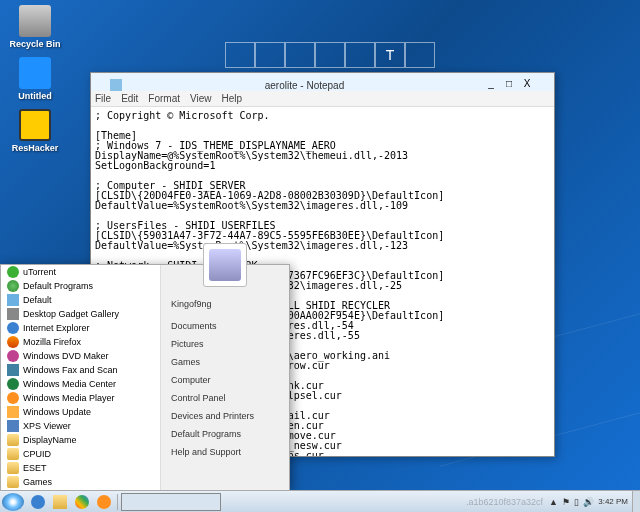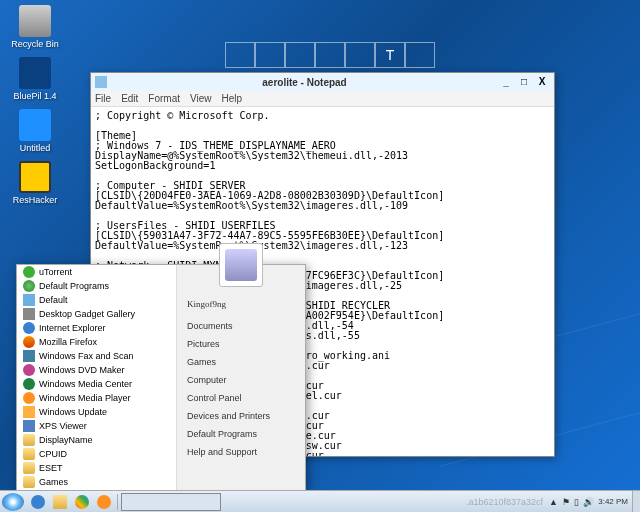--- a/index.html
+++ b/index.html
@@ -9,7 +9,7 @@
 .grid-deco .cell { width: 30px; height: 26px; border: 1px solid rgba(255,255,255,0.5); }
 .grid-deco .cell.t { color: #fff; text-align: center; font-size: 14px; line-height: 24px; }
 .desktop-icons { position: absolute; left: 5px; top: 5px; width: 60px; }
-.dicon { text-align: center; margin-bottom: 8px; color: #fff; font-size: 9px; text-shadow: 1px 1px 2px rgba(0,0,0,0.6); }
+.dicon { text-align: center; margin-bottom: 8px; color: #fff; font-size: 9px; text-shadow: 1px 1px 2px rgba(0,0,0,0.6); font-weight: bold; }
 .dicon .ico { width: 32px; height: 32px; margin: 0 auto 2px; border-radius: 3px; }
 .ico-bin { background: linear-gradient(#d0d0d0,#888); }
 .ico-bp { background: #0a4080; }

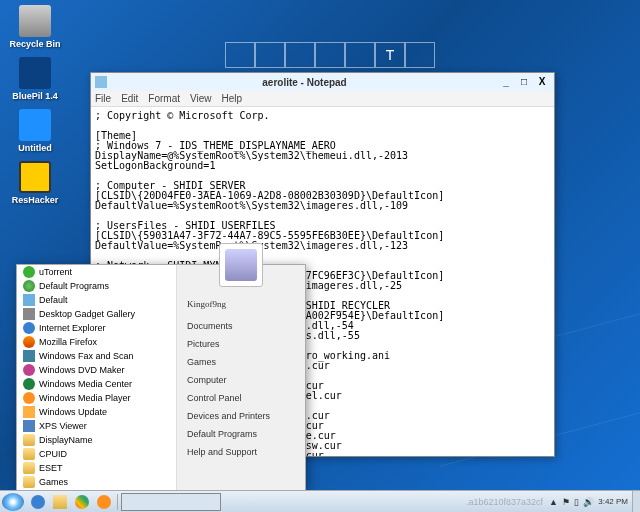--- a/index.html
+++ b/index.html
@@ -17,7 +17,7 @@
 .ico-file { background: #1e90ff; }
 .ico-rh { background: #ffcc00; border: 2px solid #333; }
 .notepad { position: absolute; left: 90px; top: 72px; width: 465px; height: 385px; background: #fff; border: 1px solid #888; box-shadow: 2px 2px 8px rgba(0,0,0,0.3); display: flex; flex-direction: column; }
-.np-titlebar { height: 18px; background: #e8f4ff; display: flex; align-items: center; font-size: 10px; padding: 0 4px; font-weight: bold; }
+.np-titlebar { height: 18px; background: #e8f4ff; display: flex; align-items: flex-end; font-size: 10px; padding: 0 19px; }
 .np-icon { width: 12px; height: 12px; background: #88c0e8; margin-right: 4px; }
 .np-title { flex: 1; text-align: center; color: #333; }
 .np-ctrl { display: flex; gap: 2px; }

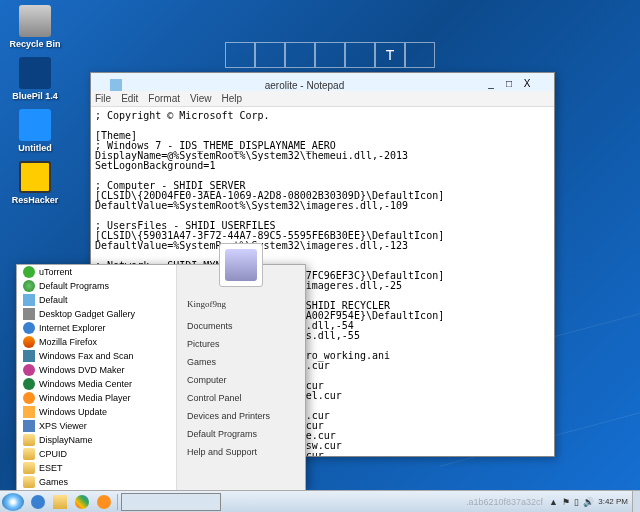--- a/index.html
+++ b/index.html
@@ -82,10 +82,6 @@
       <div>Recycle Bin</div>
     </div>
     <div class="dicon">
-      <div class="ico ico-bp"></div>
-      <div>BluePil 1.4</div>
-    </div>
-    <div class="dicon">
       <div class="ico ico-file"></div>
       <div>Untitled</div>
     </div>

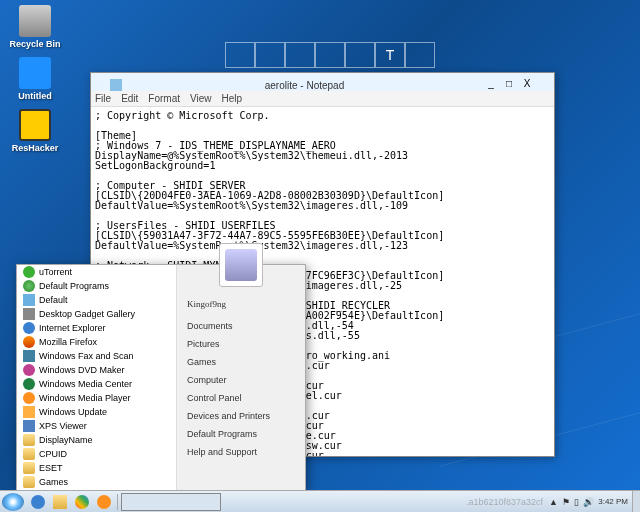--- a/index.html
+++ b/index.html
@@ -25,7 +25,7 @@
 .np-menu { height: 16px; background: #f4f4f4; display: flex; font-size: 10px; padding: 0 4px; gap: 10px; color: #444; border-bottom: 1px solid #ddd; }
 .np-menu span { line-height: 16px; }
 .np-body { flex: 1; padding: 4px; font-family: "Lucida Console", monospace; font-size: 10px; line-height: 10px; color: #000; white-space: pre; overflow: hidden; }
-.start-menu { position: absolute; left: 16px; bottom: 22px; width: 290px; height: 226px; background: #fff; border: 1px solid #aaa; box-shadow: 2px 2px 10px rgba(0,0,0,0.4); display: flex; flex-direction: column; }
+.start-menu { position: absolute; left: 0; bottom: 22px; width: 290px; height: 226px; background: #fff; border: 1px solid #aaa; box-shadow: 2px 2px 10px rgba(0,0,0,0.4); display: flex; flex-direction: column; }
 .sm-body { flex: 1; display: flex; }
 .sm-left { width: 160px; background: #fff; font-size: 9px; overflow: hidden; display: flex; flex-direction: column; }
 .sm-list { flex: 1; overflow: hidden; }

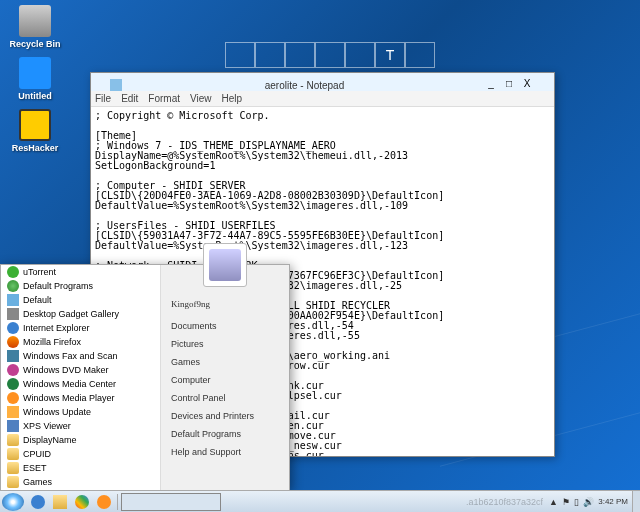--- a/index.html
+++ b/index.html
@@ -48,7 +48,7 @@
 .sm-avatar { position: absolute; top: -22px; left: 42px; width: 44px; height: 44px; background: #fff; border: 1px solid #bbb; border-radius: 3px; display: flex; align-items: center; justify-content: center; }
 .sm-avatar .inner { width: 32px; height: 32px; background: linear-gradient(#d0d0ff,#9090c0); border-radius: 3px; }
 .sm-ritem { padding: 4px 10px; color: #333; }
-.sm-user { padding: 4px 10px 8px; color: #333; font-family: Liberation Serif, serif; }
+.sm-user { padding: 4px 10px 8px; color: #333; }
 .taskbar { position: absolute; left: 0; bottom: 0; width: 100%; height: 22px; background: linear-gradient(#e8f0f8,#c8d8e8); border-top: 1px solid #aaa; display: flex; align-items: center; font-size: 9px; }
 .tb-start { width: 22px; height: 18px; margin: 0 2px; background: radial-gradient(circle,#fff 10%,#70c0ff 40%,#2060a0); border-radius: 50%; }
 .tb-pins { display: flex; gap: 2px; margin-left: 2px; }

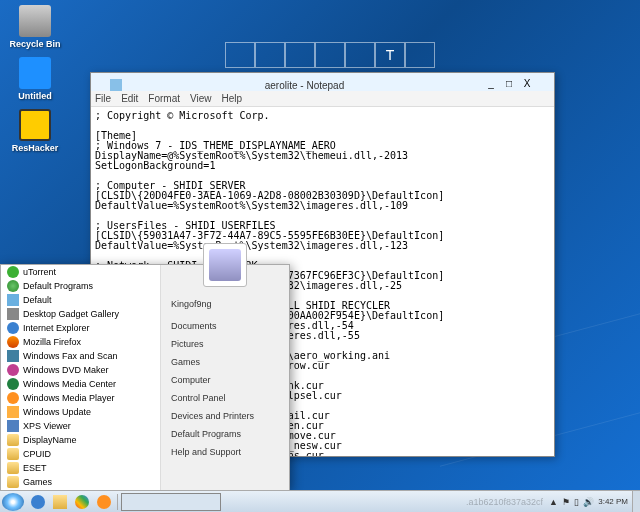--- a/index.html
+++ b/index.html
@@ -182,12 +182,12 @@
             <span>Mozilla Firefox</span>
           </div>
           <div class="sm-item">
+            <div class="si si-dvd"></div>
+            <span>Windows DVD Maker</span>
+          </div>
+          <div class="sm-item">
             <div class="si si-fax"></div>
             <span>Windows Fax and Scan</span>
-          </div>
-          <div class="sm-item">
-            <div class="si si-dvd"></div>
-            <span>Windows DVD Maker</span>
           </div>
           <div class="sm-item">
             <div class="si si-wmc"></div>

